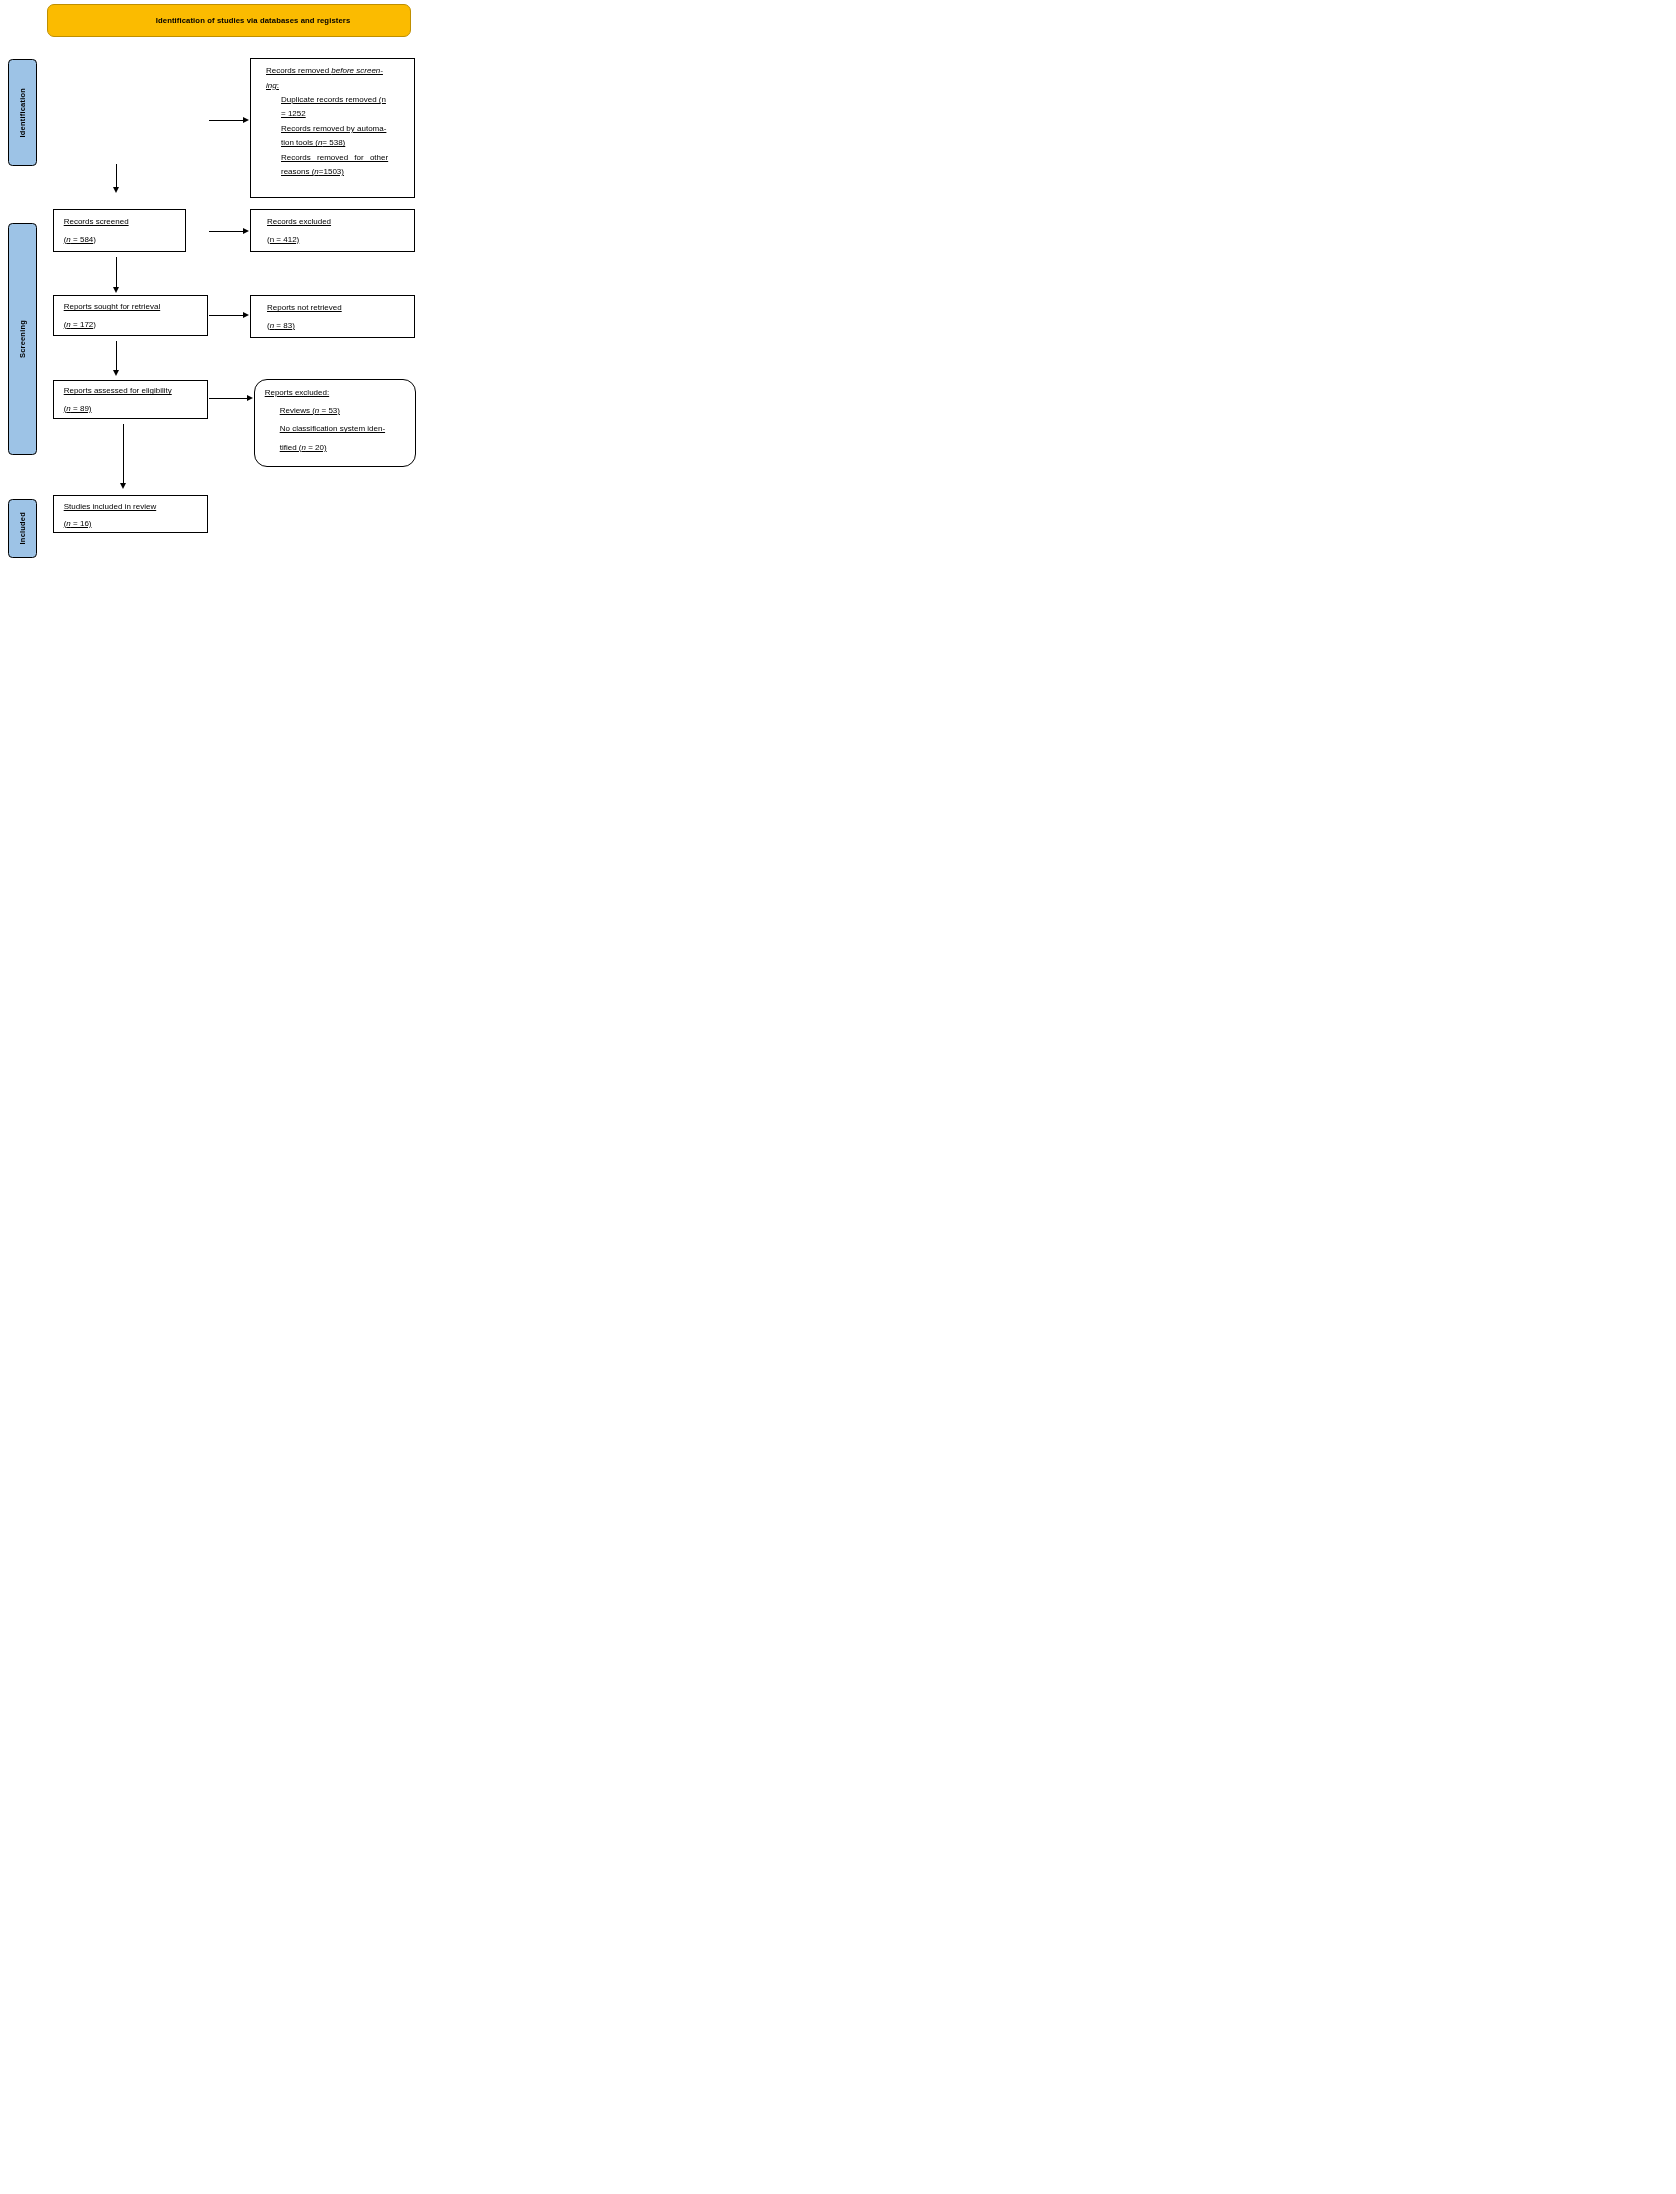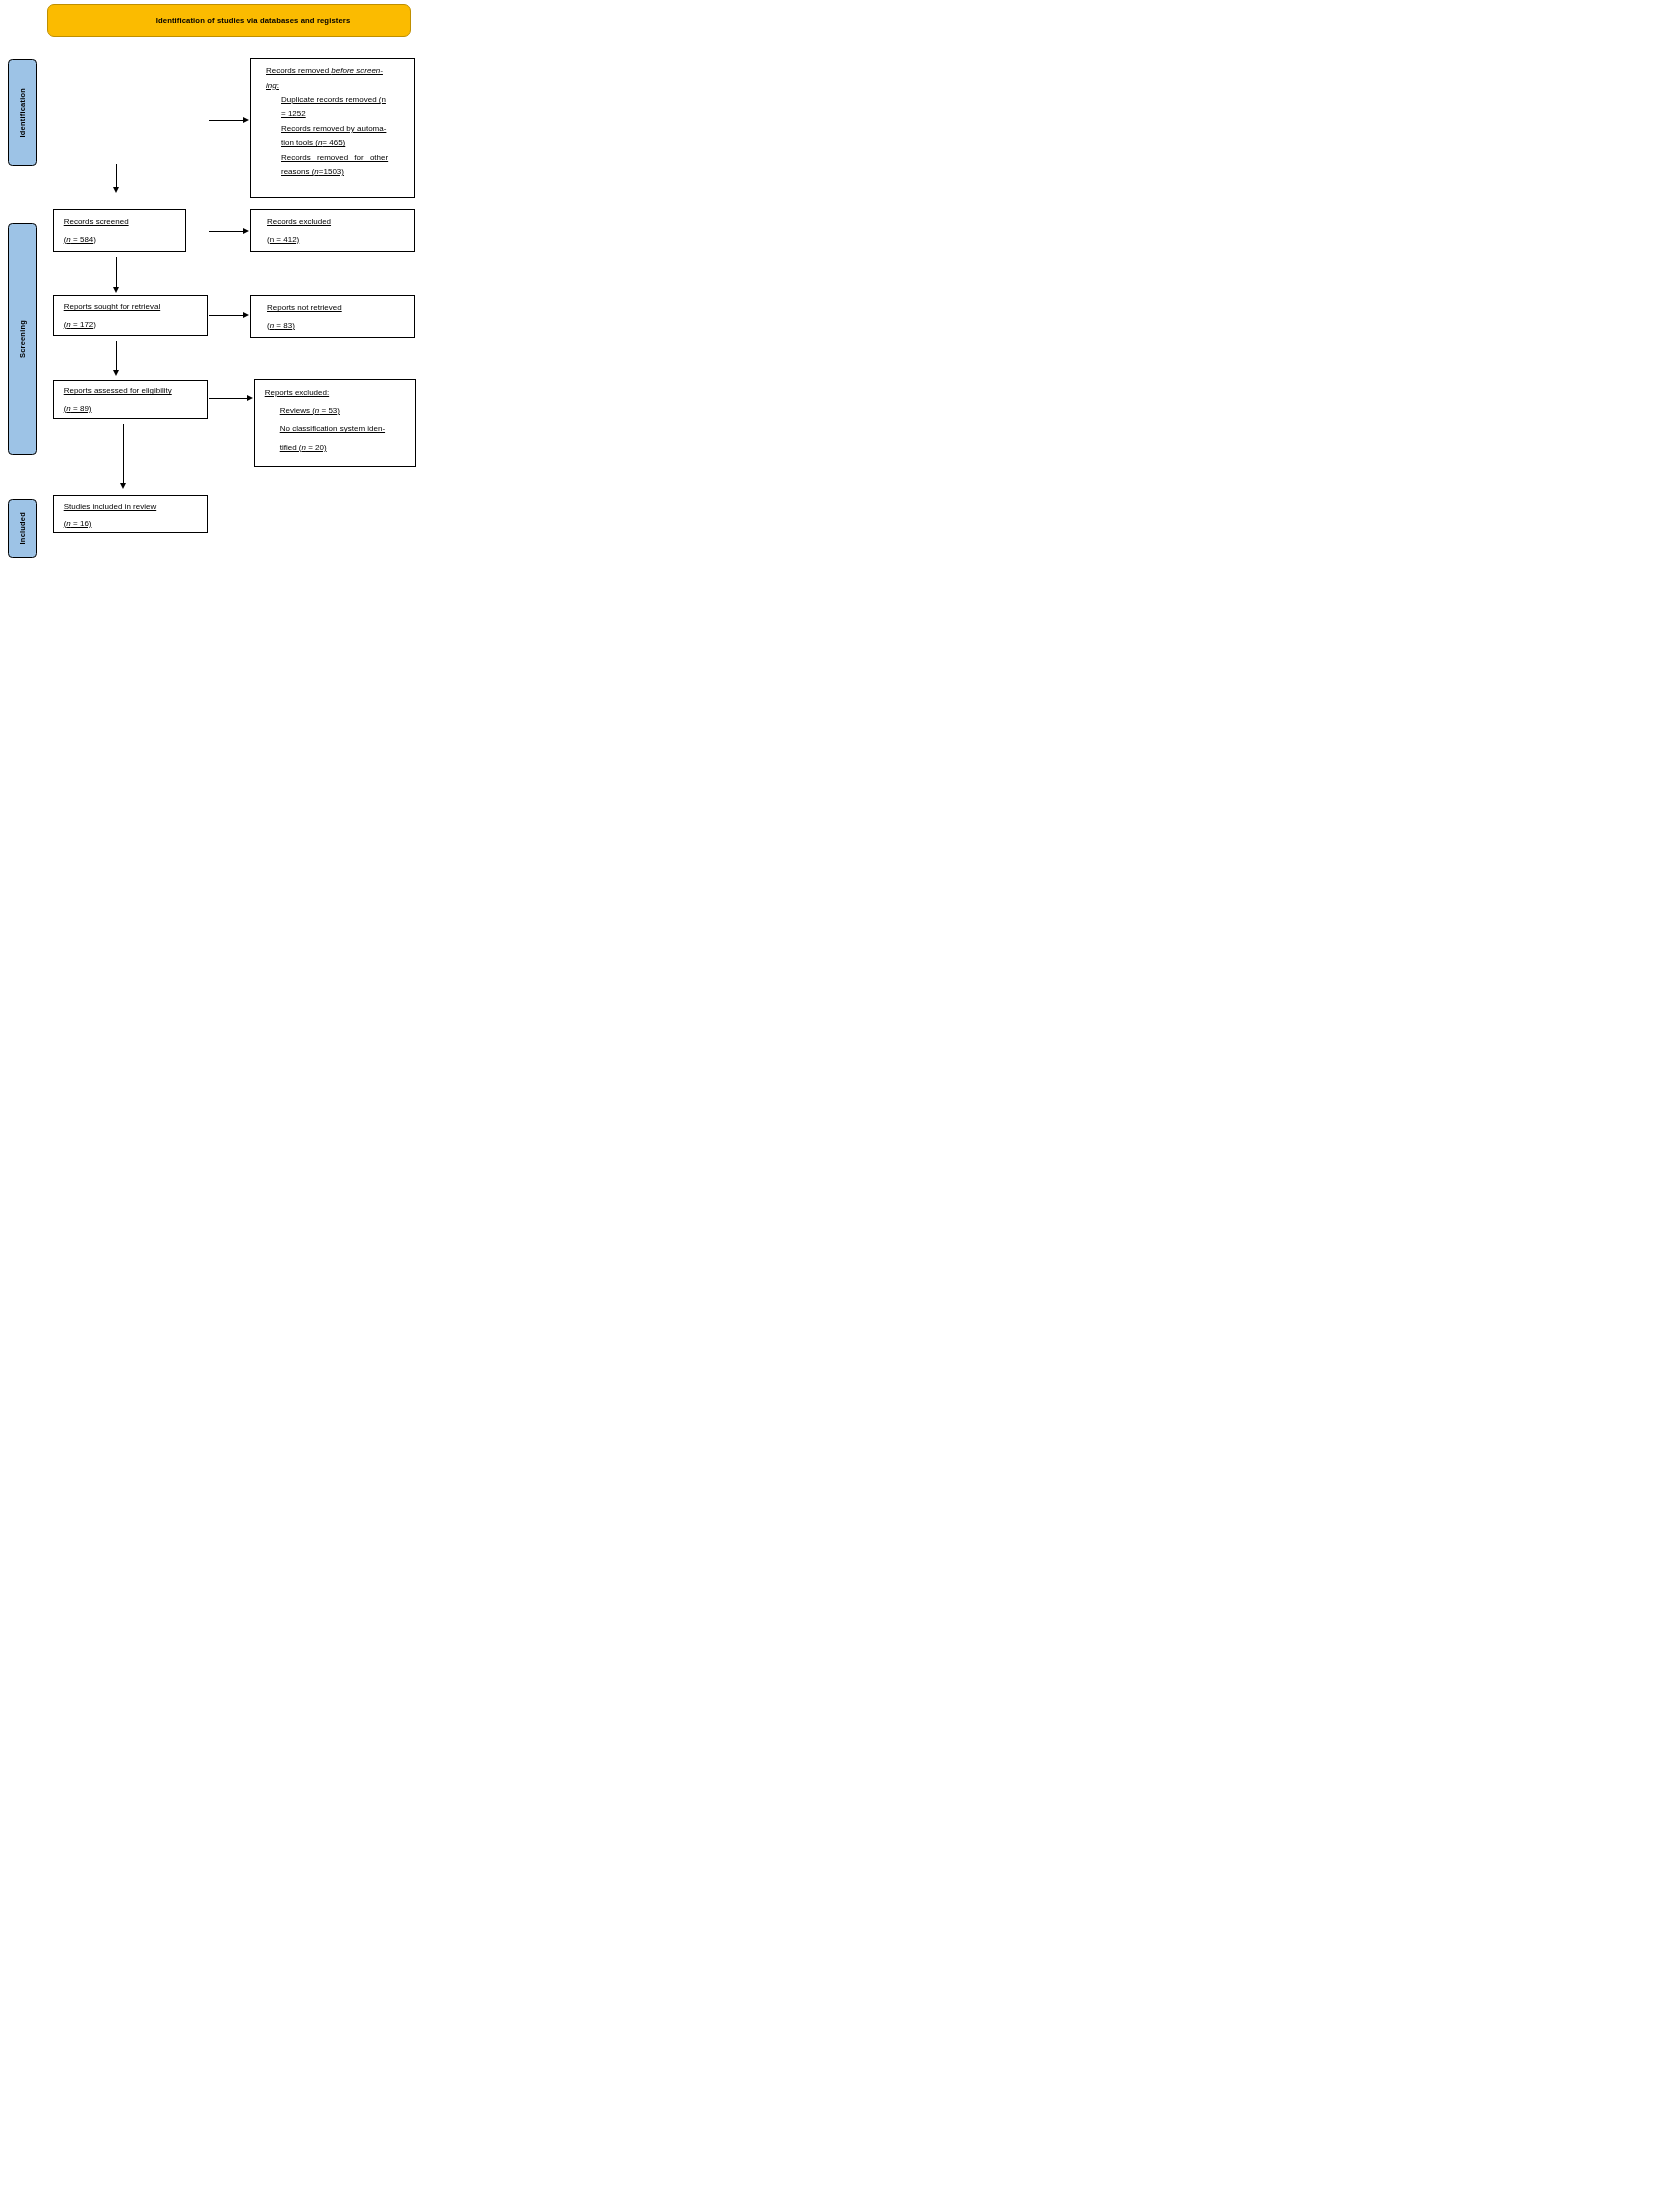--- a/index.html
+++ b/index.html
@@ -112,7 +112,7 @@
     <div class="ln indent"><span>Duplicate records removed (n</span></div>
     <div class="ln indent"><span>= 1252</span></div>
     <div class="ln indent"><span>Records removed by automa-</span></div>
-    <div class="ln indent"><span>tion tools (</span><i>n</i><span>= 465)</span></div>
+    <div class="ln indent"><span>tion tools (</span><i>n</i><span>= 538)</span></div>
     <div class="ln indent wide"><span>Records removed for other</span></div>
     <div class="ln indent"><span>reasons (</span><i>n</i><span>=1503)</span></div>
   </div>

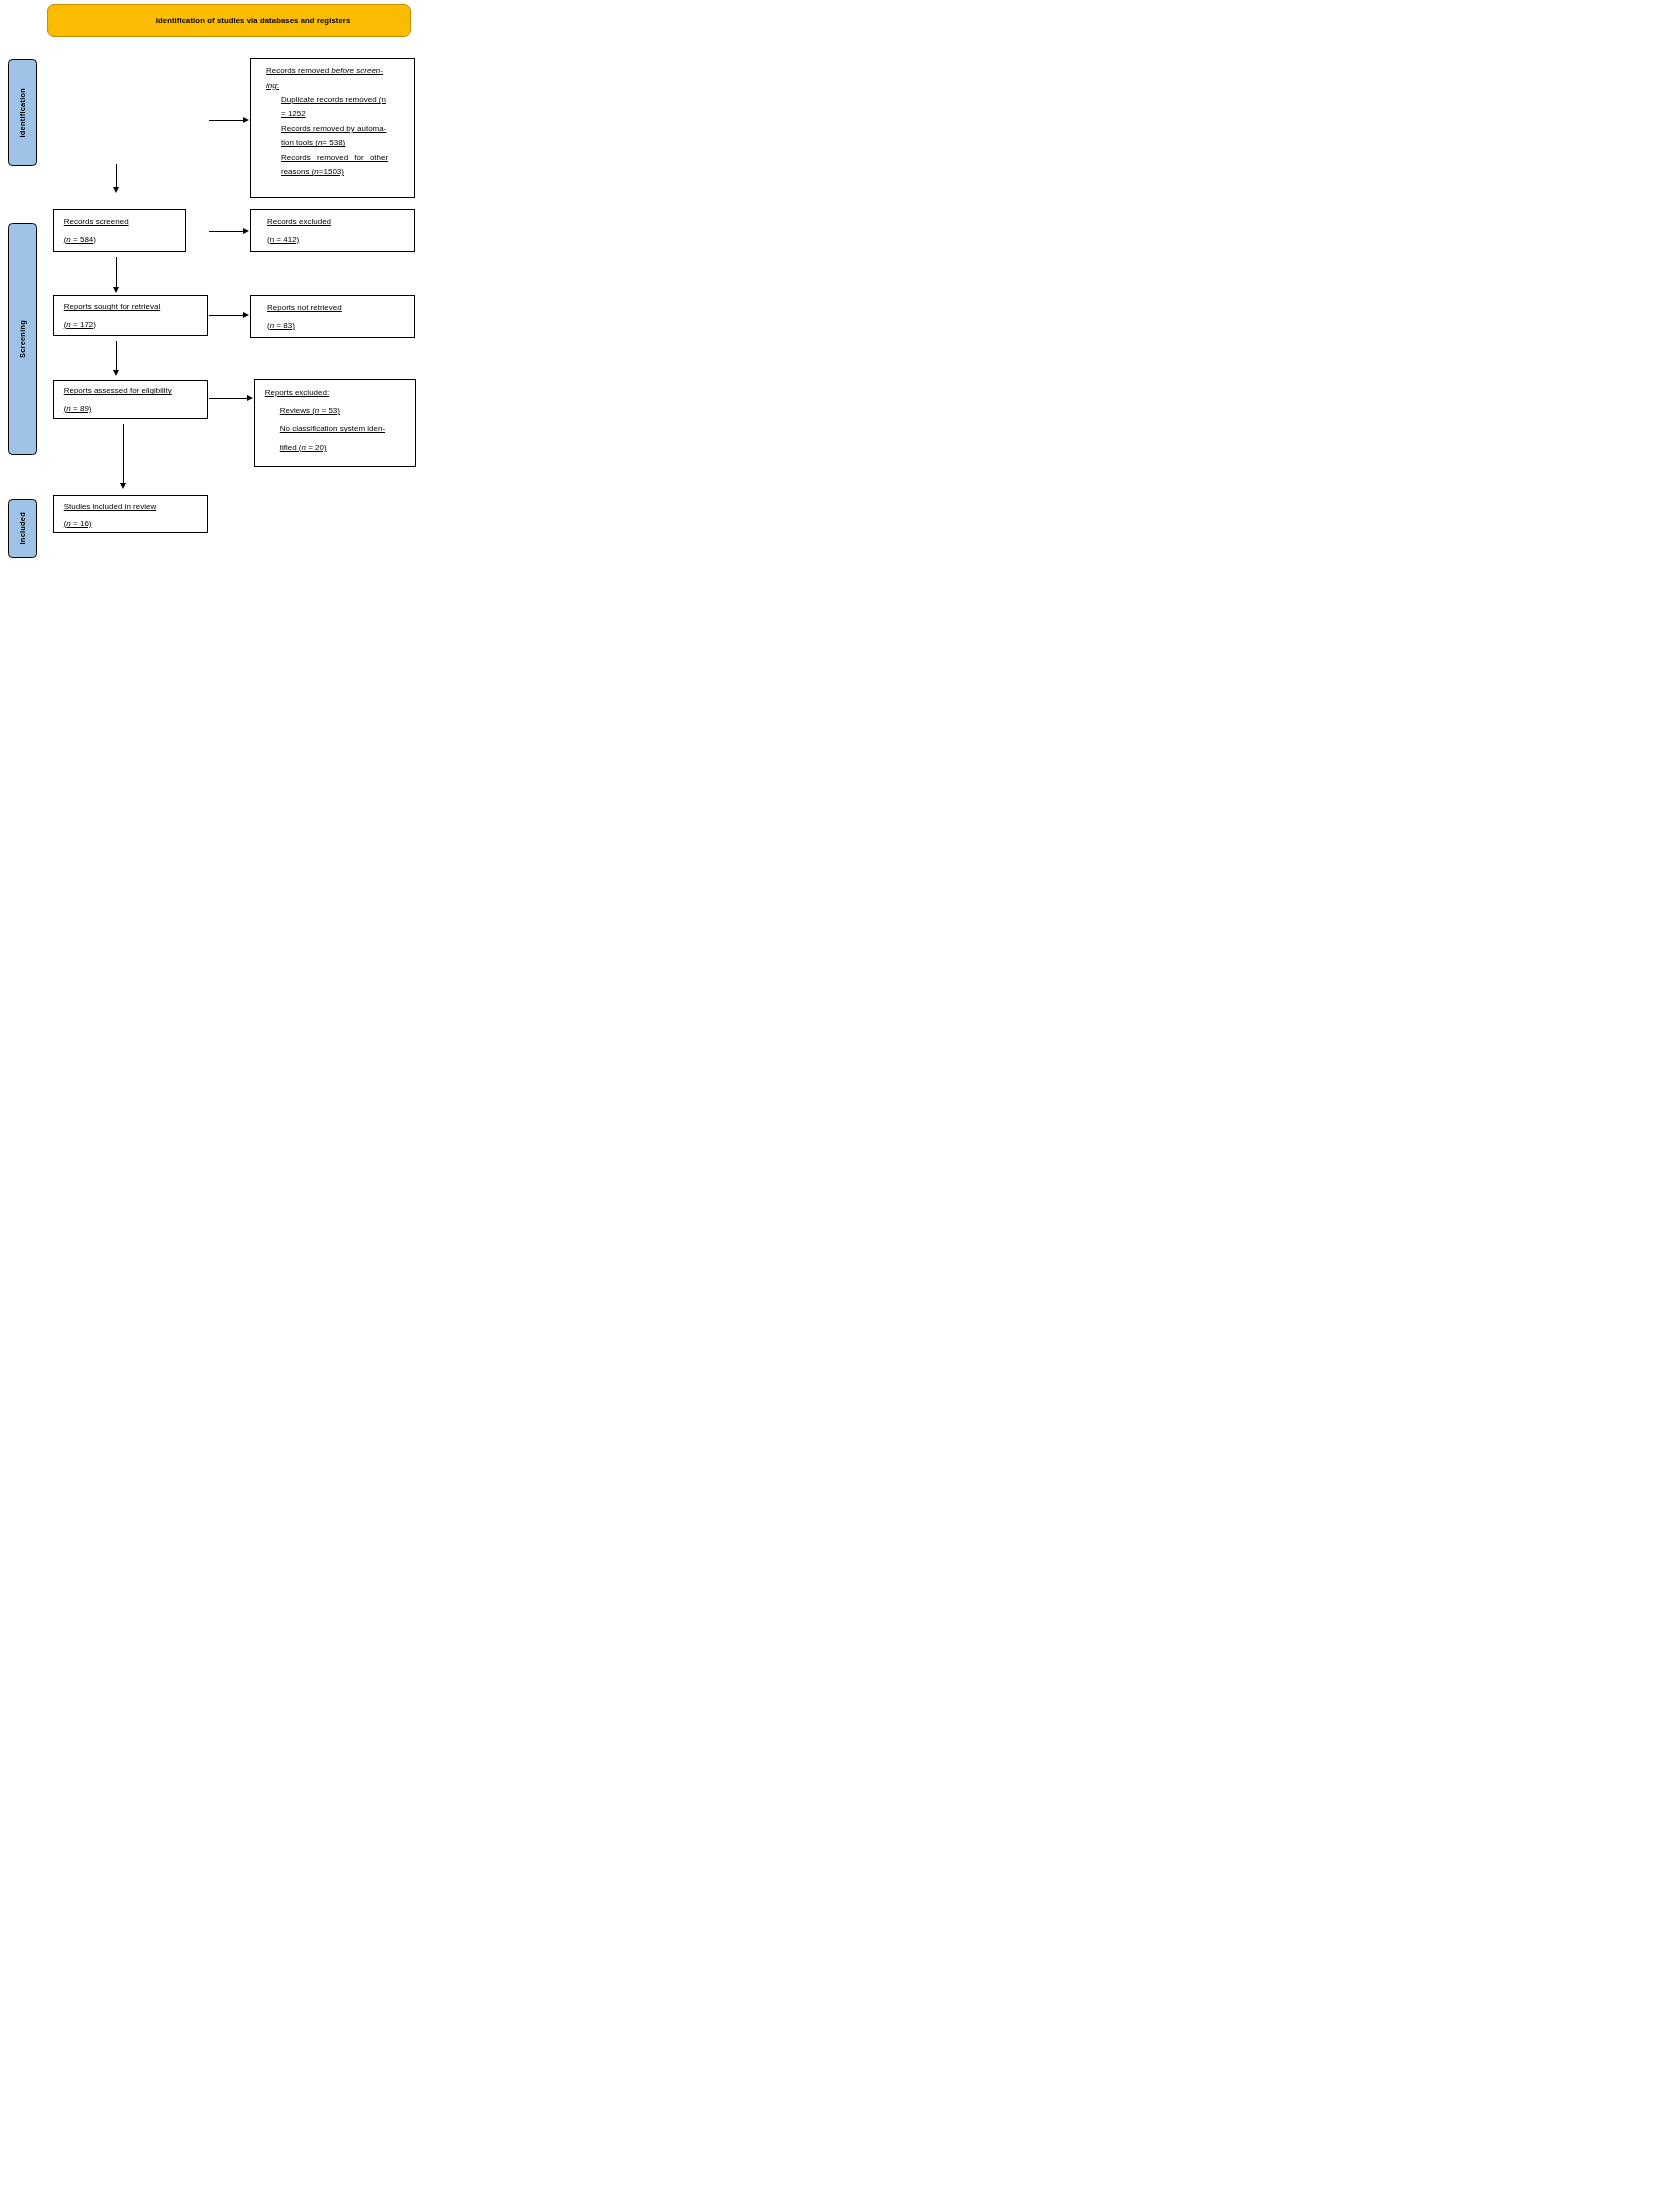--- a/index.html
+++ b/index.html
@@ -65,7 +65,7 @@
   #rbox-not-retrieved{left:250px;top:295px;width:165px;height:43px;padding-left:16px;}
   #rbox-reports-excluded{
     left:254px;top:379px;width:162px;height:88px;
-    justify-content:flex-start;padding:3.5px 4.4px 0 9.7px;line-height:2.3;
+    justify-content:flex-start;padding:3.5px 4.4px 0 9.7px;line-height:2.3;border-radius:13px;
   }
   #rbox-reports-excluded .indent{padding-left:15px;}
   

